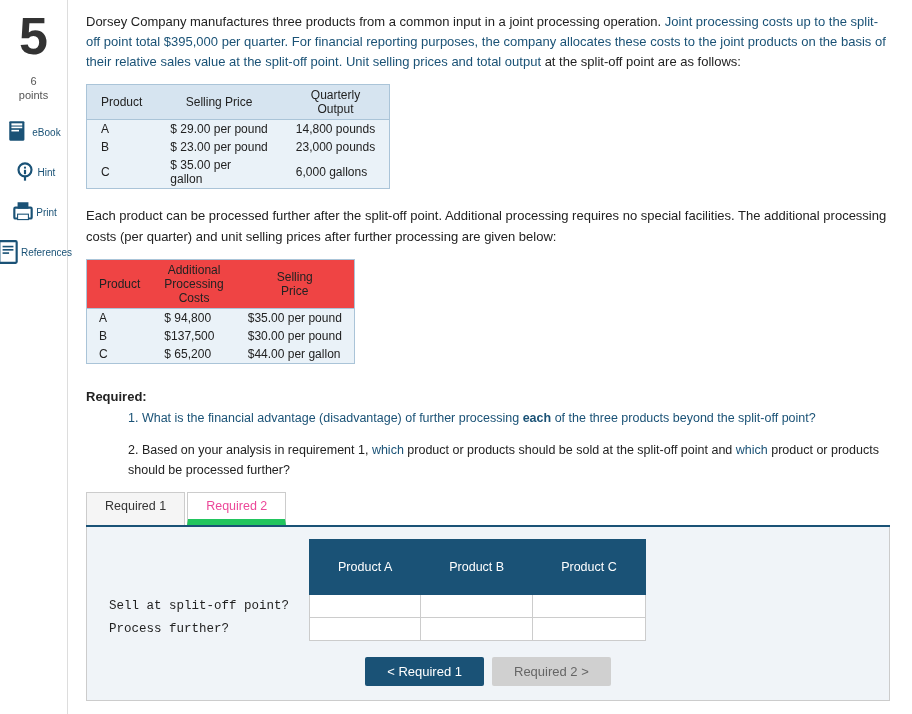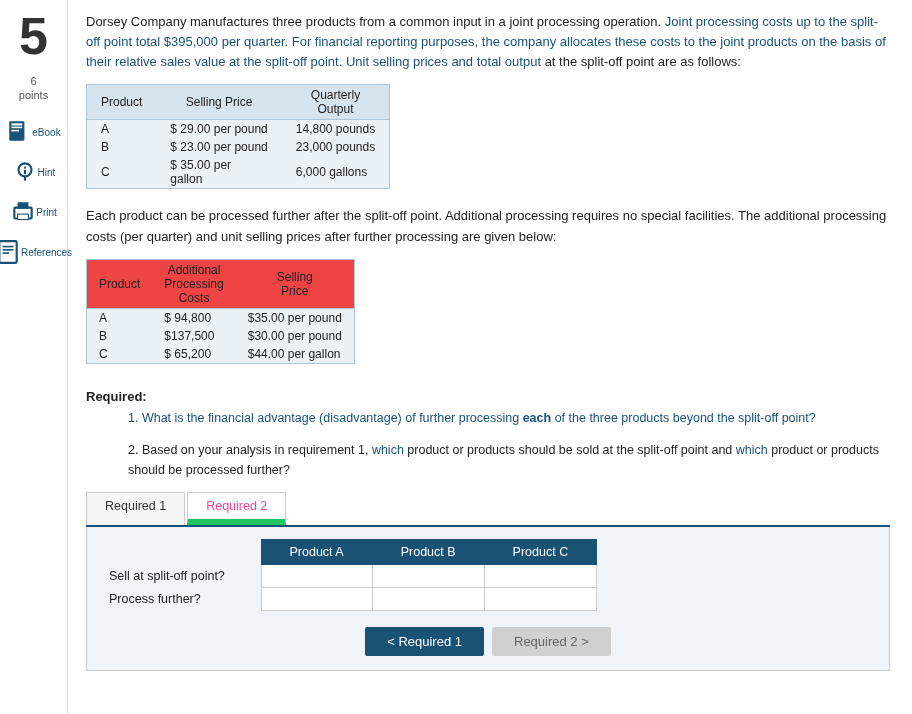--- a/index.html
+++ b/index.html
@@ -212,7 +212,7 @@
     .answer-table th {
       background: #1a5276;
       color: #fff;
-      padding: 5px 28px;
+      padding: 20px 28px;
       text-align: center;
       font-weight: normal;
       border: 1px solid #1a5276;

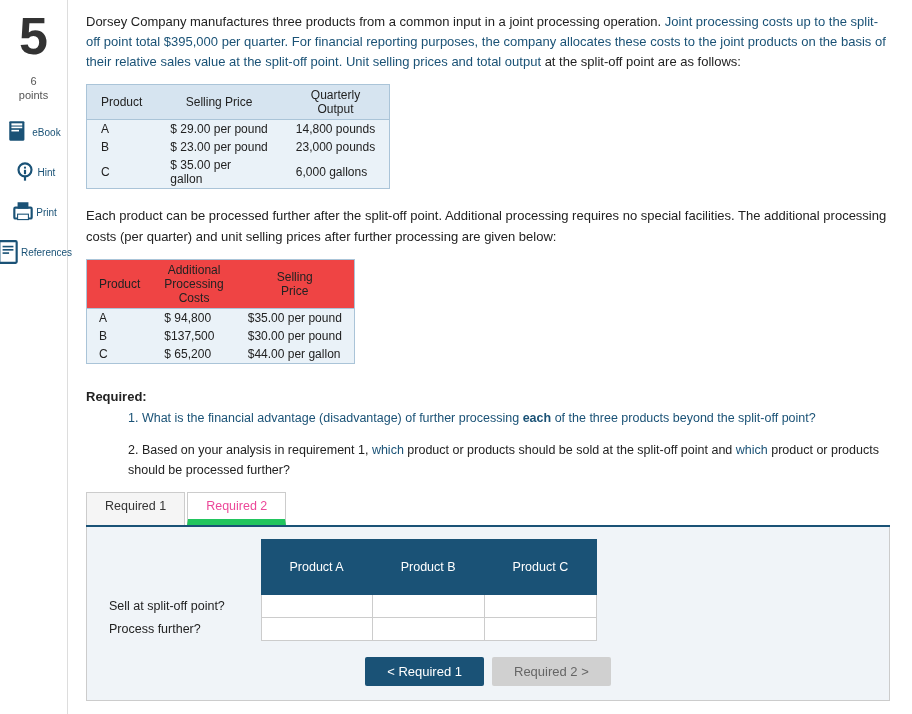--- a/index.html
+++ b/index.html
@@ -235,8 +235,9 @@
       background: #f0f4f8;
       border: none;
       border-right: 1px solid #ccc;
-      padding-right: 10px;
+      padding-right: 20px;
       white-space: nowrap;
+      font-family: Liberation Mono, monospace;
     }
 
     .answer-table td.input-cell {

